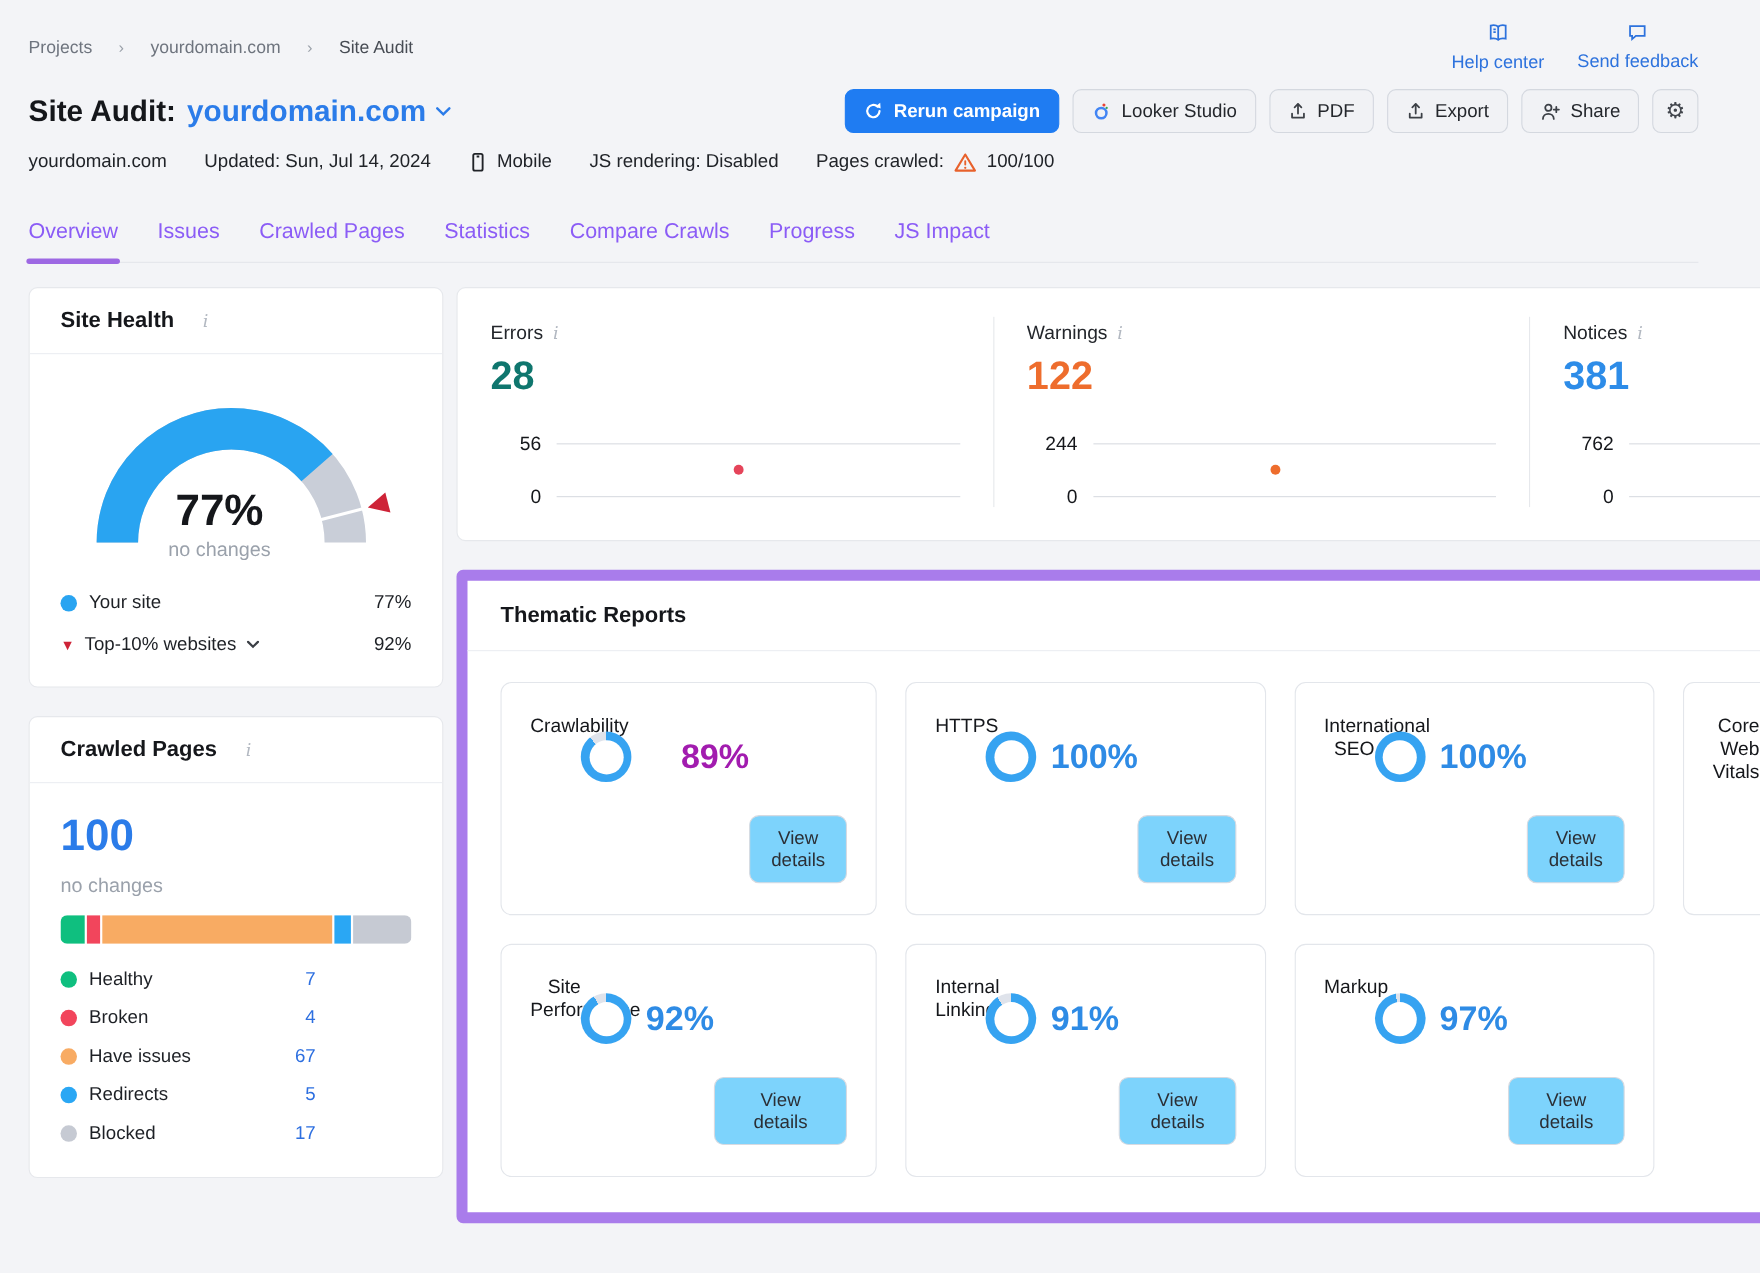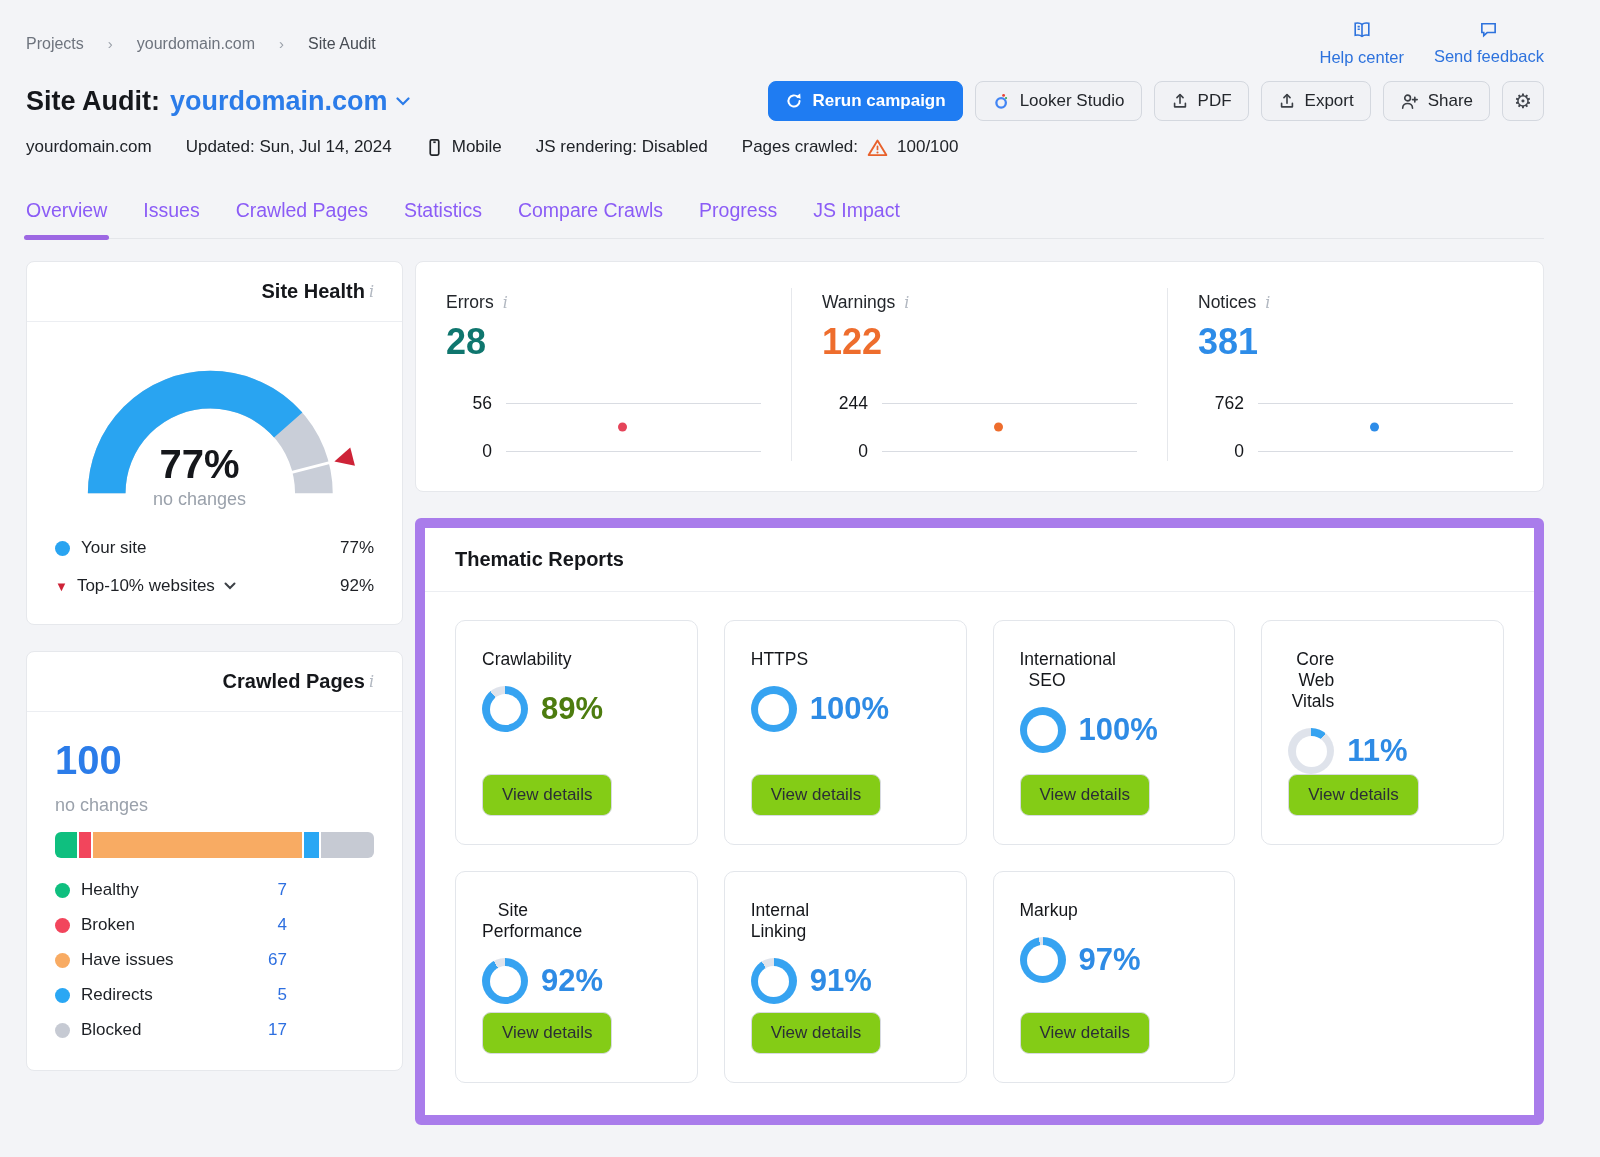--- a/index.html
+++ b/index.html
@@ -47,8 +47,8 @@
   .left-col { width:377px; flex:none; display:flex; flex-direction:column; gap:26px; }
   .right-col { flex:1; display:flex; flex-direction:column; gap:26px; }
   .card { background:#fff; border:1px solid #e6e8ec; border-radius:8px; }
-  .card-header { display:flex; align-items:center; gap:4px; padding:18px 28px;
-                 border-bottom:1px solid #eceef2; font-size:20px; font-weight:bold; color:#15171b;justify-content:flex-end; }
+  .card-header { display:flex; align-items:center; gap:26px; padding:18px 28px;
+                 border-bottom:1px solid #eceef2; font-size:20px; font-weight:bold; color:#15171b; }
   .info-i { font-family:"DejaVu Serif", serif; font-style:italic; font-weight:normal;
             color:#b2b8c1; font-size:16px; cursor:pointer; }
 

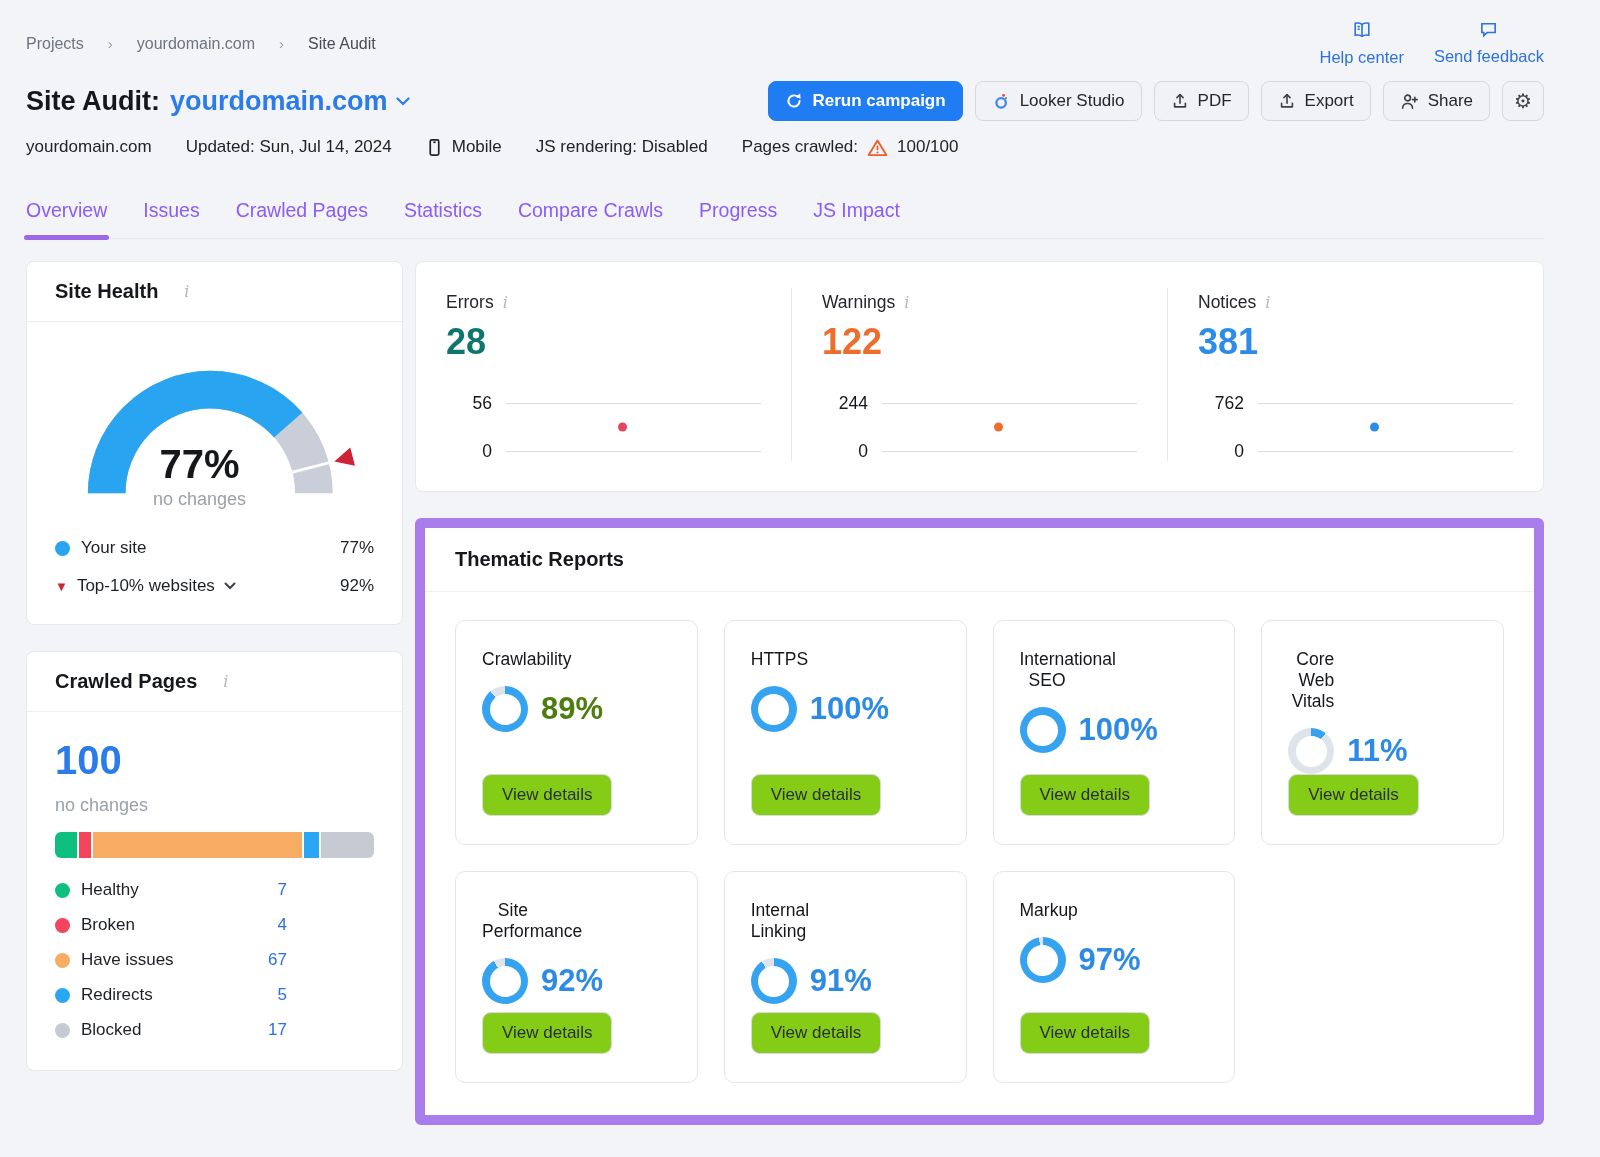--- a/index.html
+++ b/index.html
@@ -99,7 +99,7 @@
                      border-bottom:1px solid #eceef2; }
   .thematic-grid { display:grid; grid-template-columns:repeat(4,1fr); gap:26px; padding:28px 30px 32px; }
   .t-card { border:1px solid #e3e6eb; border-radius:10px; padding:28px 26px; min-height:212px;
-            display:flex; flex-direction:column; align-items:flex-start; }
+            display:flex; flex-direction:row; align-items:flex-start; }
   .t-label { font-size:17.5px; color:#15171b; }
   .t-score { display:flex; align-items:center; gap:13px; margin-top:16px; }
   .donut { position:relative; width:46px; height:46px; border-radius:50%; }

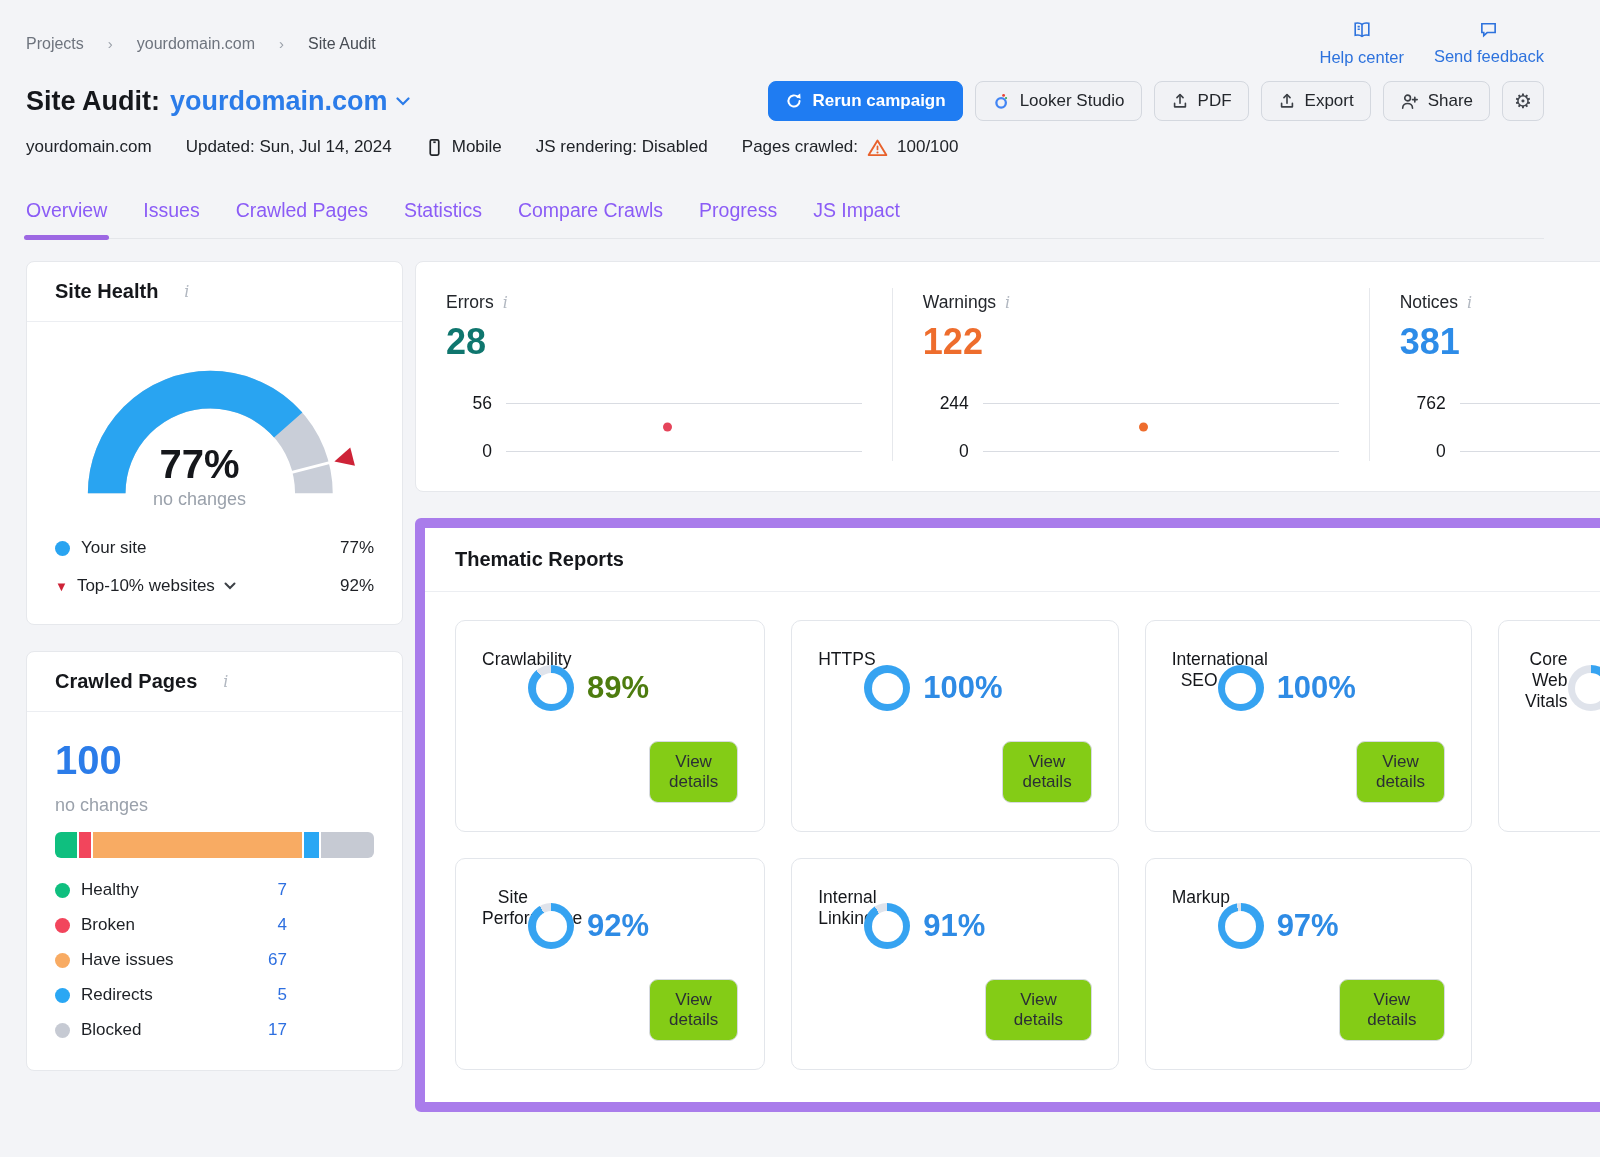--- a/index.html
+++ b/index.html
@@ -425,7 +425,7 @@
               <span class="donut" style="background: conic-gradient(rgb(54, 163, 241) 320.4deg, rgb(223, 227, 235) 0deg);">
                   <span class="donut-hole"></span>
                 </span>
-              <span class="t-pct" style="color: #4d7c0f;">89%</span>
+              <span class="t-pct" style="color: #a21caf; margin-left: 32px;">89%</span>
             </div>
             <button class="t-btn">View details</button>
           </div>

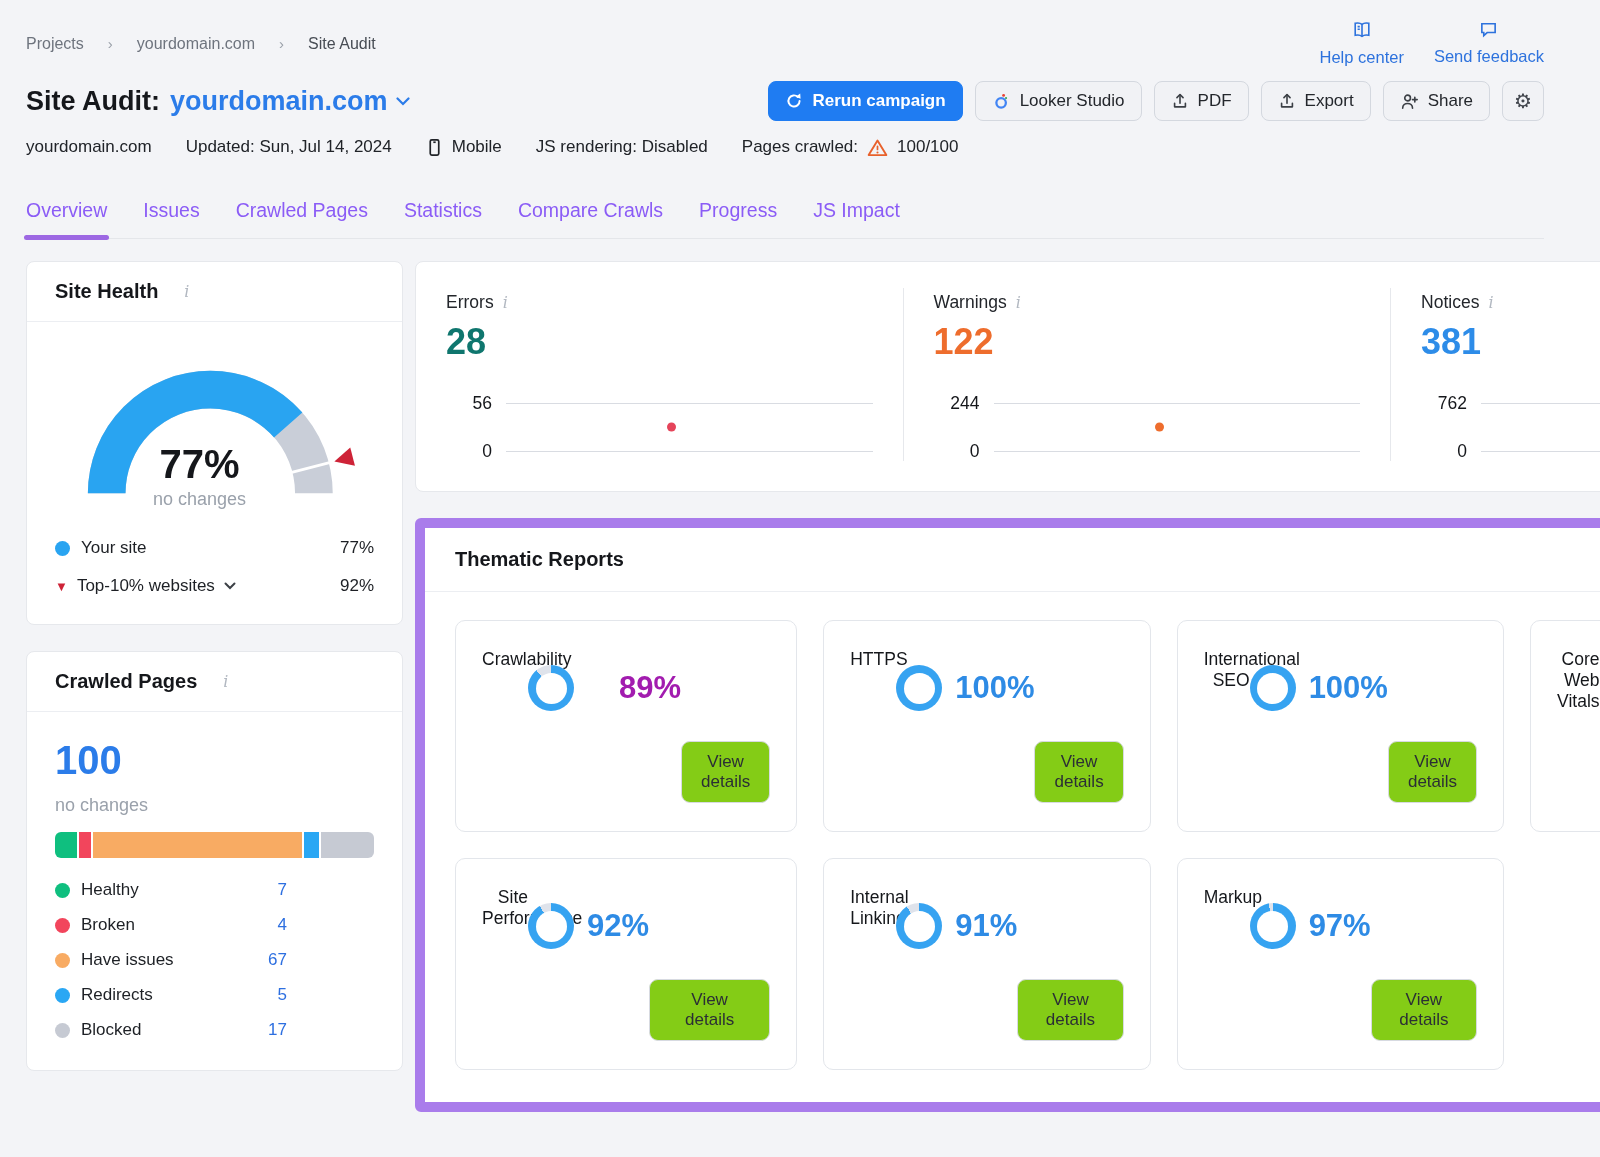--- a/index.html
+++ b/index.html
@@ -105,7 +105,7 @@
   .donut { position:relative; width:46px; height:46px; border-radius:50%; }
   .donut-hole { position:absolute; inset:7.5px; background:#fff; border-radius:50%; }
   .t-pct { font-size:31px; font-weight:bold; }
-  .t-btn { margin-top:auto; padding:10px 19px; background:#84cc16; border:1px solid #d7dae1;
+  .t-btn { margin-top:auto; padding:10px 19px; background:#7dd3fc; border:1px solid #d7dae1;
            border-radius:9px; font-size:17px; color:#2b2f35; cursor:pointer; font-family:inherit; }
 
   svg { display:block; }

